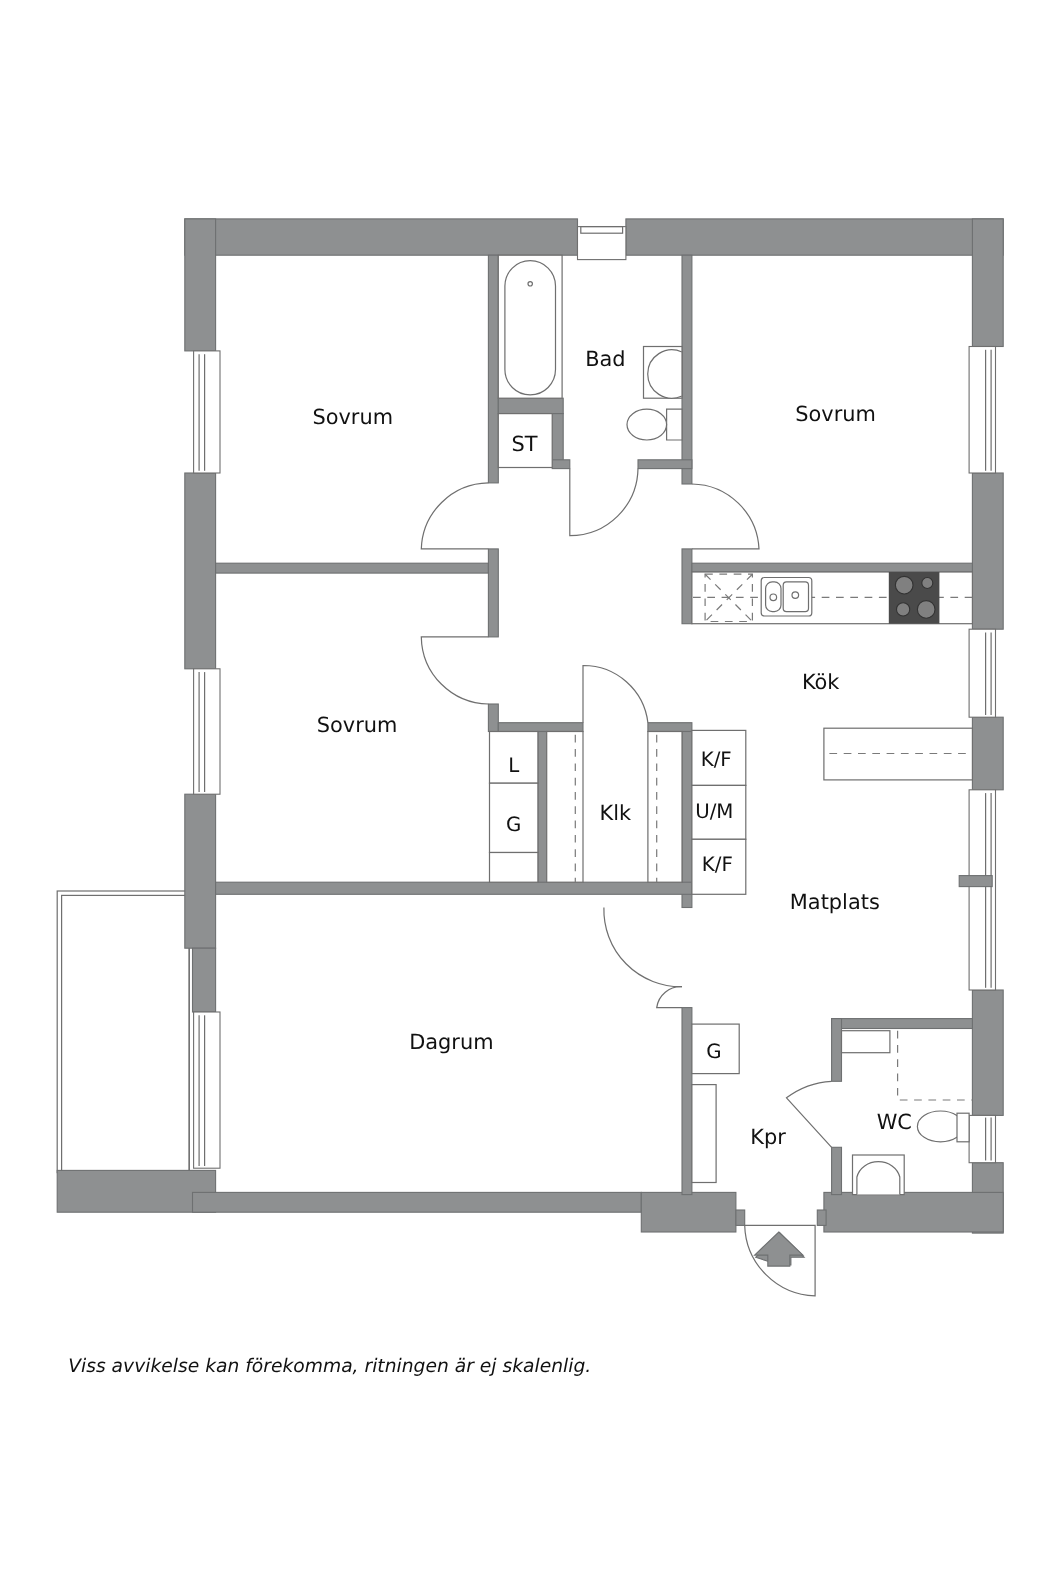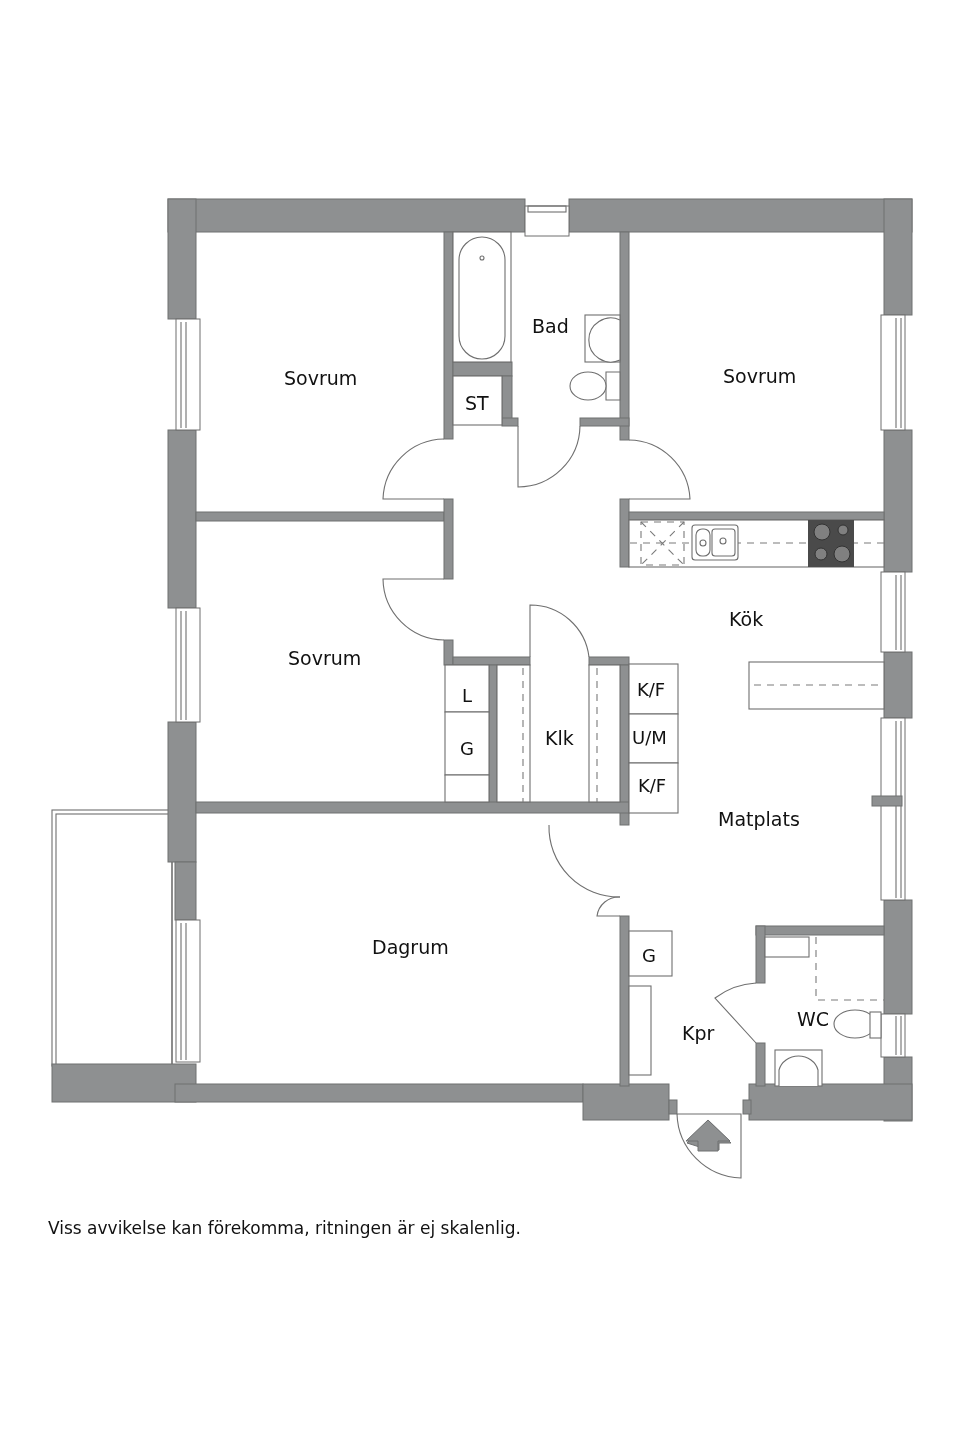--- a/index.html
+++ b/index.html
@@ -12,7 +12,7 @@
     .win { fill: #ffffff; stroke: #6f6f6f; stroke-width: 1; }
     .label { font-family: "DejaVu Sans", sans-serif; font-size: 19px; fill: #111111; }
     .small { font-size: 18px; }
-    #caption { position: absolute; left: 48px; top: 1218px; font-family: "DejaVu Sans", sans-serif; font-size: 17px; color: #111; margin: 0; }
+    #caption { position: absolute; left: 48px; top: 1218px; font-family: "DejaVu Sans", sans-serif; font-size: 17px; color: #111; margin: 14px; font-style: italic; }
   </style>
 </head>
 <body>

